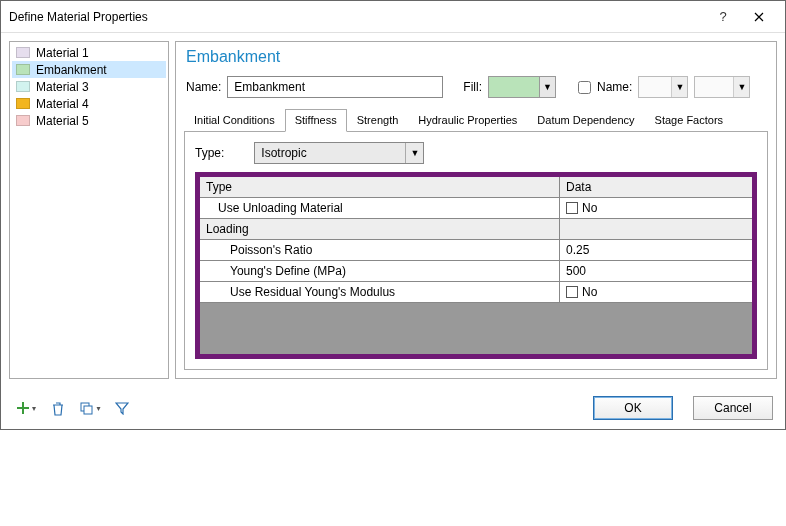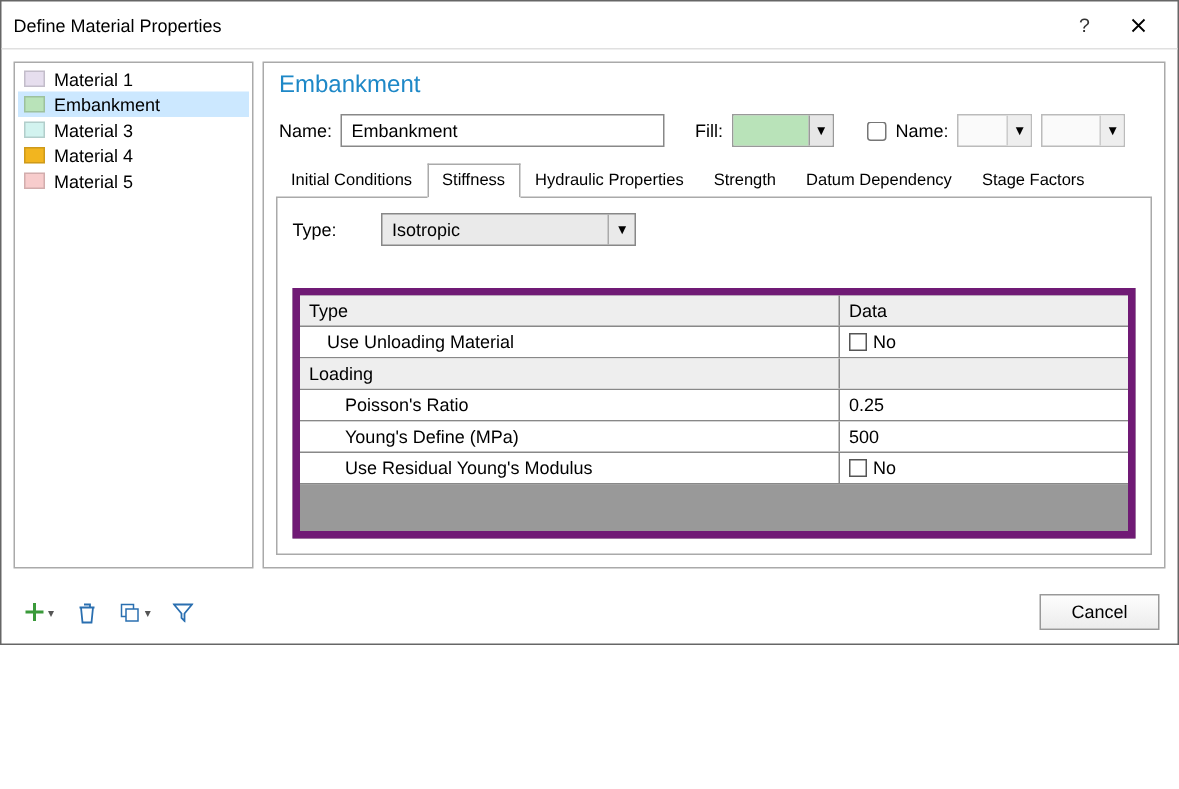--- a/index.html
+++ b/index.html
@@ -211,8 +211,8 @@
       <div class="tabs" id="tabs">
           <div class="tab">Initial Conditions</div>
           <div class="tab active">Stiffness</div>
+          <div class="tab">Strength</div>
           <div class="tab">Hydraulic Properties</div>
-          <div class="tab">Strength</div>
           <div class="tab">Datum Dependency</div>
           <div class="tab">Stage Factors</div>
         </div>

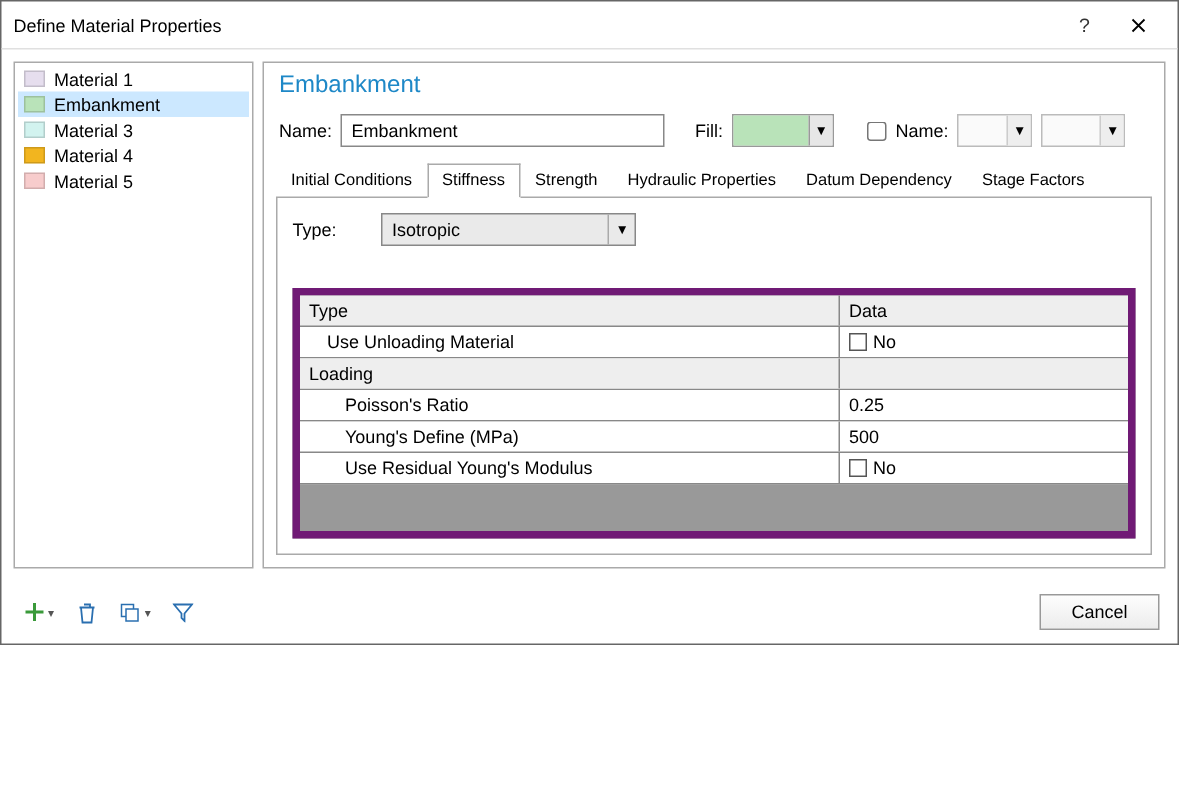--- a/index.html
+++ b/index.html
@@ -96,7 +96,7 @@
   .tab-body {
     border: 1px solid #aaa; border-top: none;
     flex:1; display:flex; flex-direction:column;
-    padding: 10px; min-height:0;gap:20px;
+    padding: 10px; min-height:0;
   }
   .type-row { display:flex; align-items:center; gap: 30px; margin-bottom: 8px; }
   .type-select {

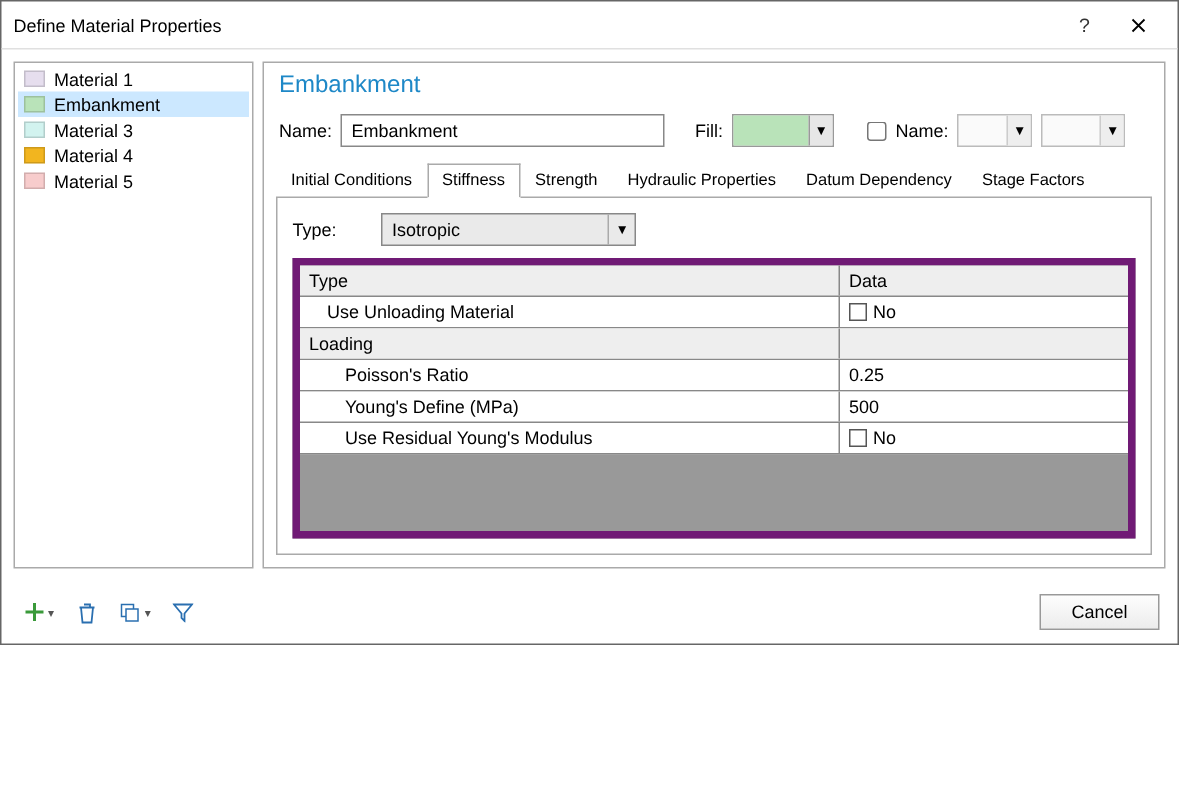--- a/index.html
+++ b/index.html
@@ -294,6 +294,7 @@
         </svg>
     </div>
     <div class="footer-spacer"></div>
+    <div class="btn primary">OK</div>
     <div style="width:8px"></div>
     <div class="btn">Cancel</div>
   </div>

